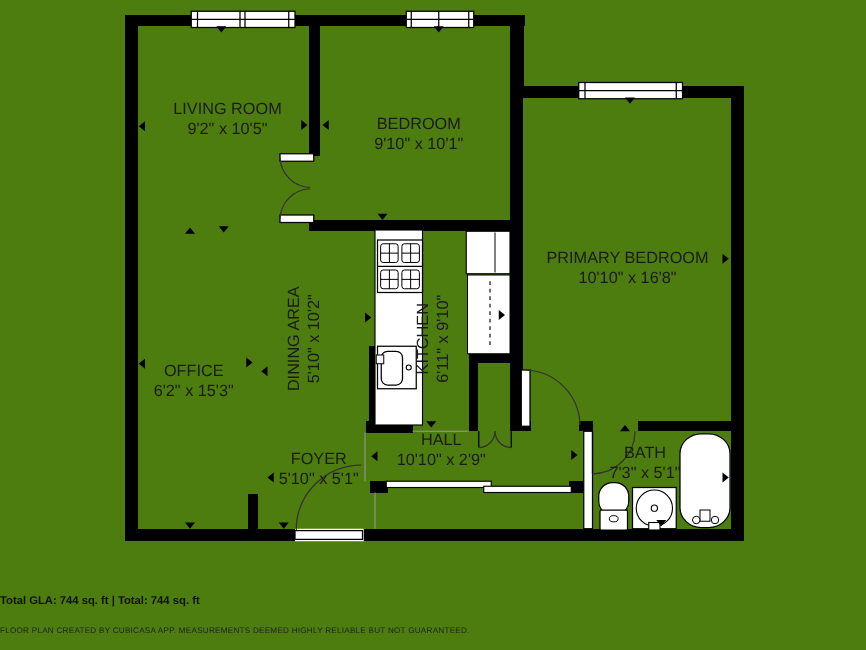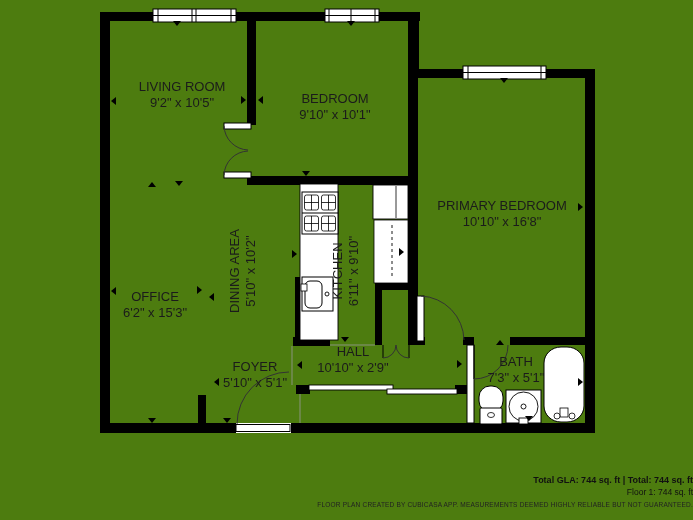--- a/index.html
+++ b/index.html
@@ -7,7 +7,7 @@
          font-family:"Liberation Sans", sans-serif;}
   #plan-svg{position:absolute;left:0;top:0;}
   .room-name,.room-dims{font-family:"Liberation Sans", sans-serif;font-size:13px;fill:#1b1b1b;}
-  .footer-line{position:absolute;left:0;width:693px;text-align:right;color:#111;}
+  .footer-line{position:absolute;left:0;width:693px;text-align:left;color:#111;}
   #footer-total{top:475px;font-size:9px;font-weight:bold;}
   #footer-floor{top:487px;font-size:8.5px;}
   #footer-disclaimer{top:501px;font-size:6.5px;letter-spacing:.2px;color:#222;}

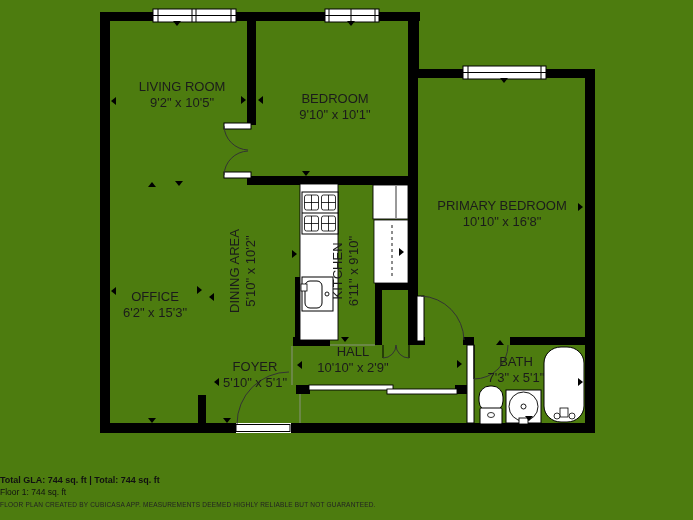--- a/index.html
+++ b/index.html
@@ -233,7 +233,6 @@
   </svg>
 
   <div class="footer-line" id="footer-total">Total GLA: 744 sq. ft | Total: 744 sq. ft</div>
-  <div class="footer-line" id="footer-floor">Floor 1: 744 sq. ft</div>
   <div class="footer-line" id="footer-disclaimer">FLOOR PLAN CREATED BY CUBICASA APP. MEASUREMENTS DEEMED HIGHLY RELIABLE BUT NOT GUARANTEED.</div>
 </div>
 

